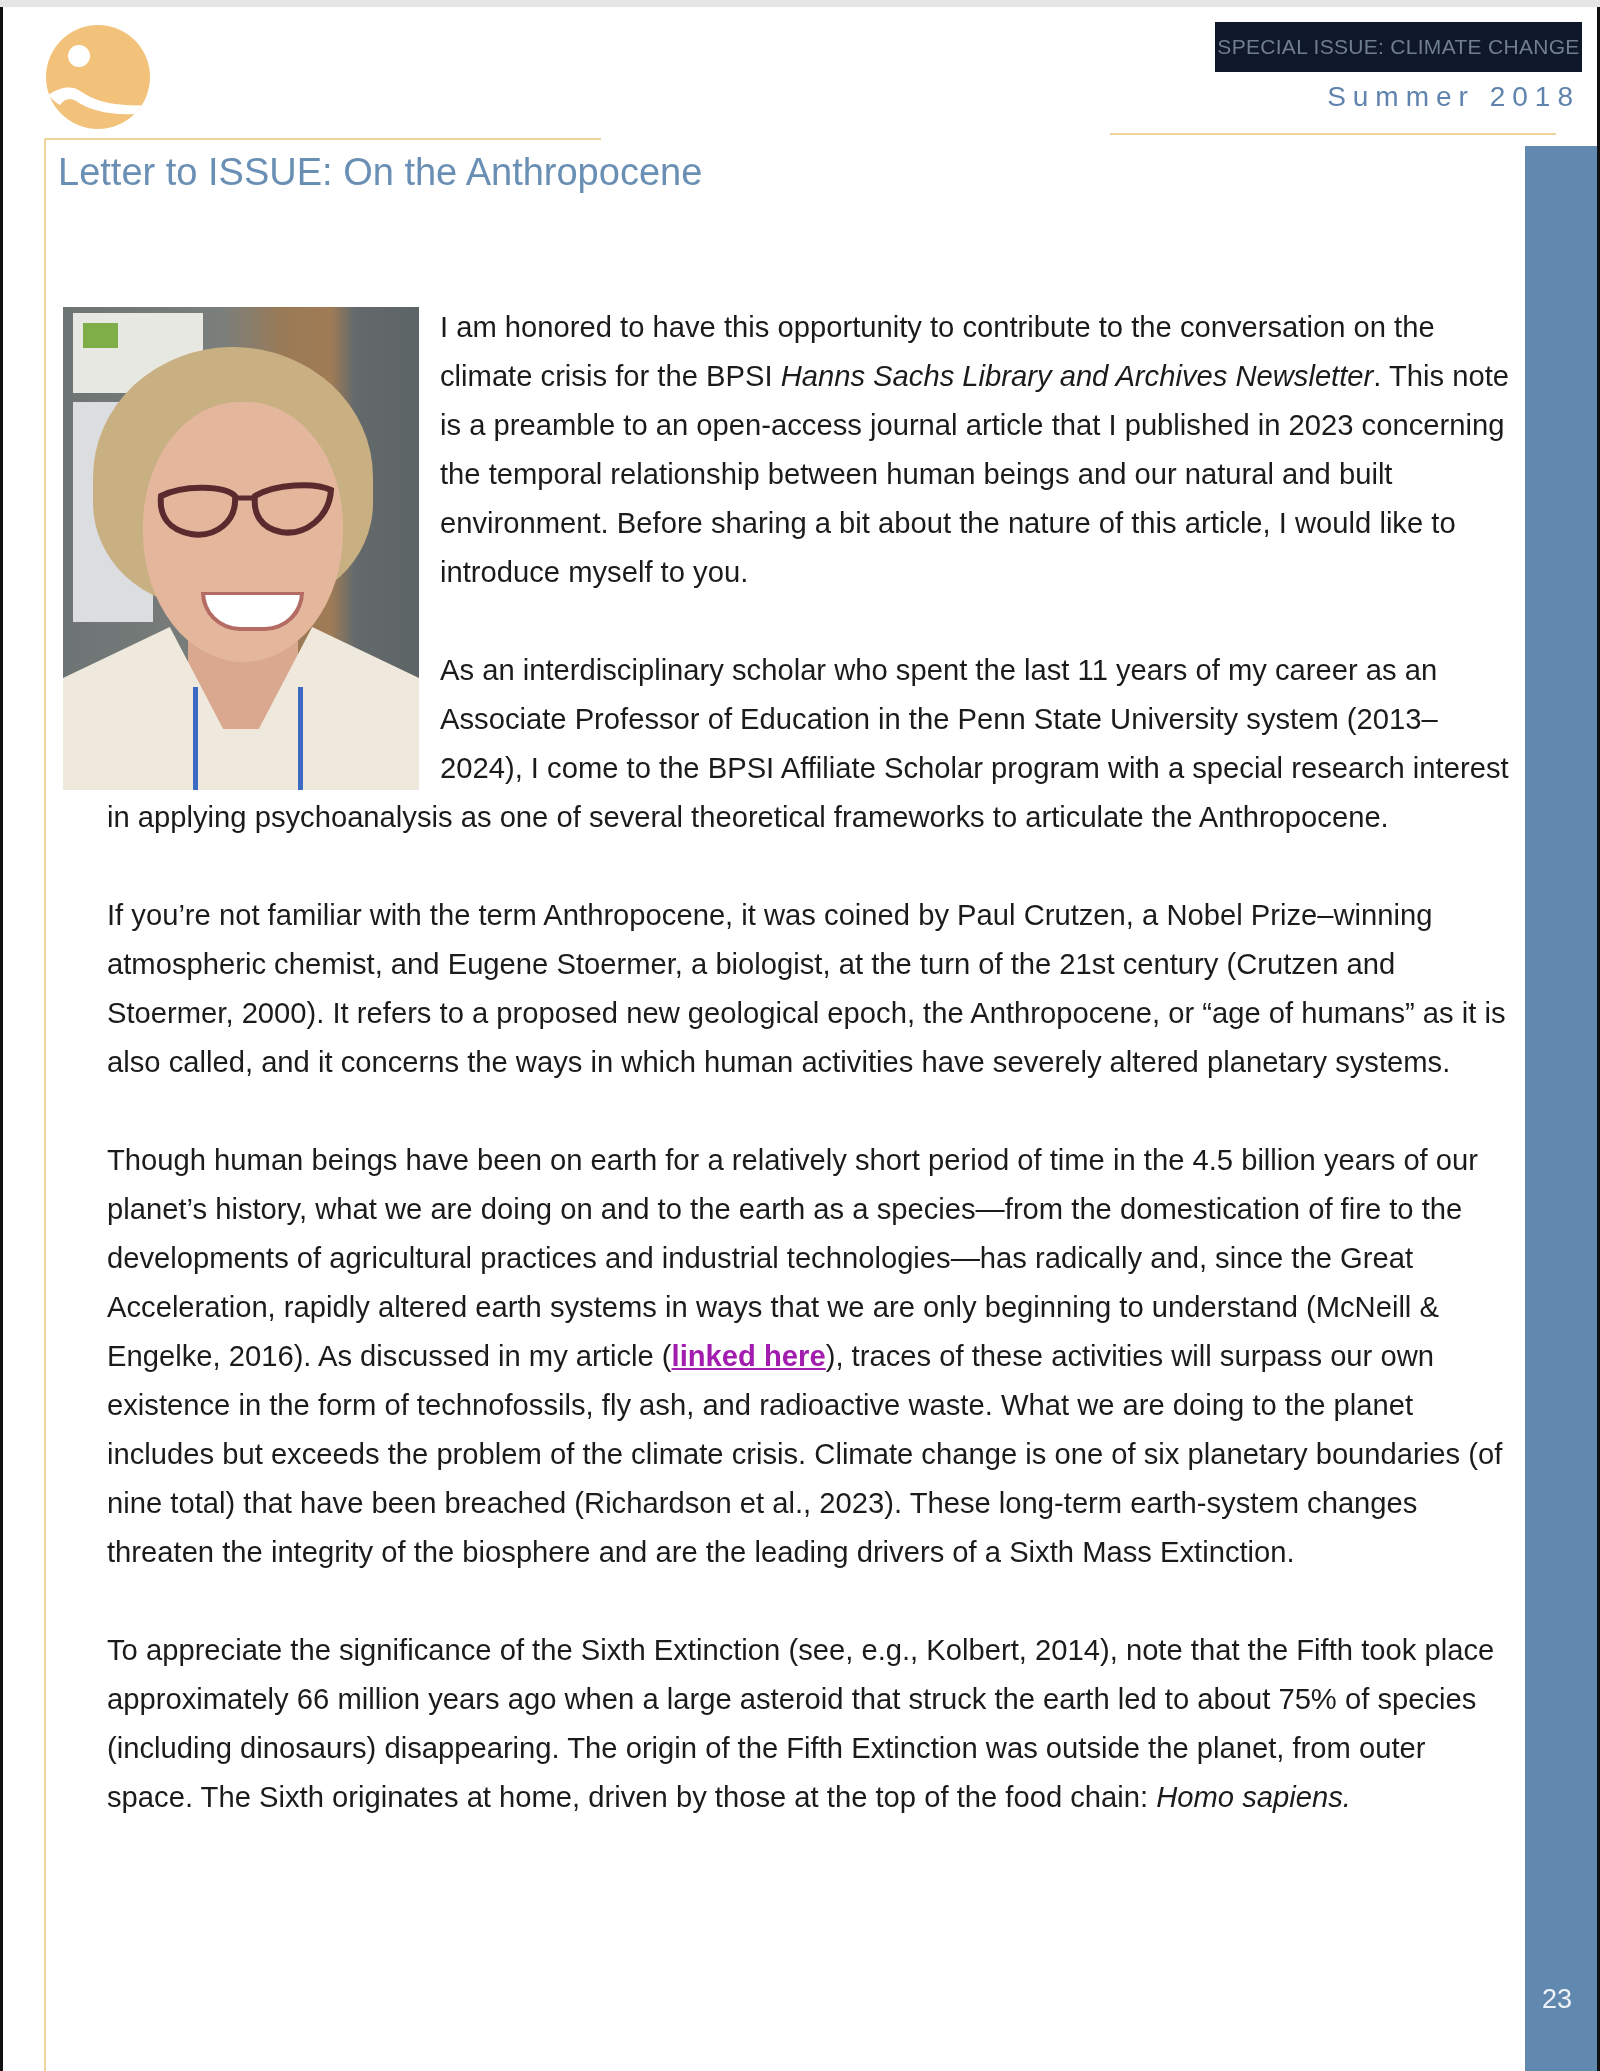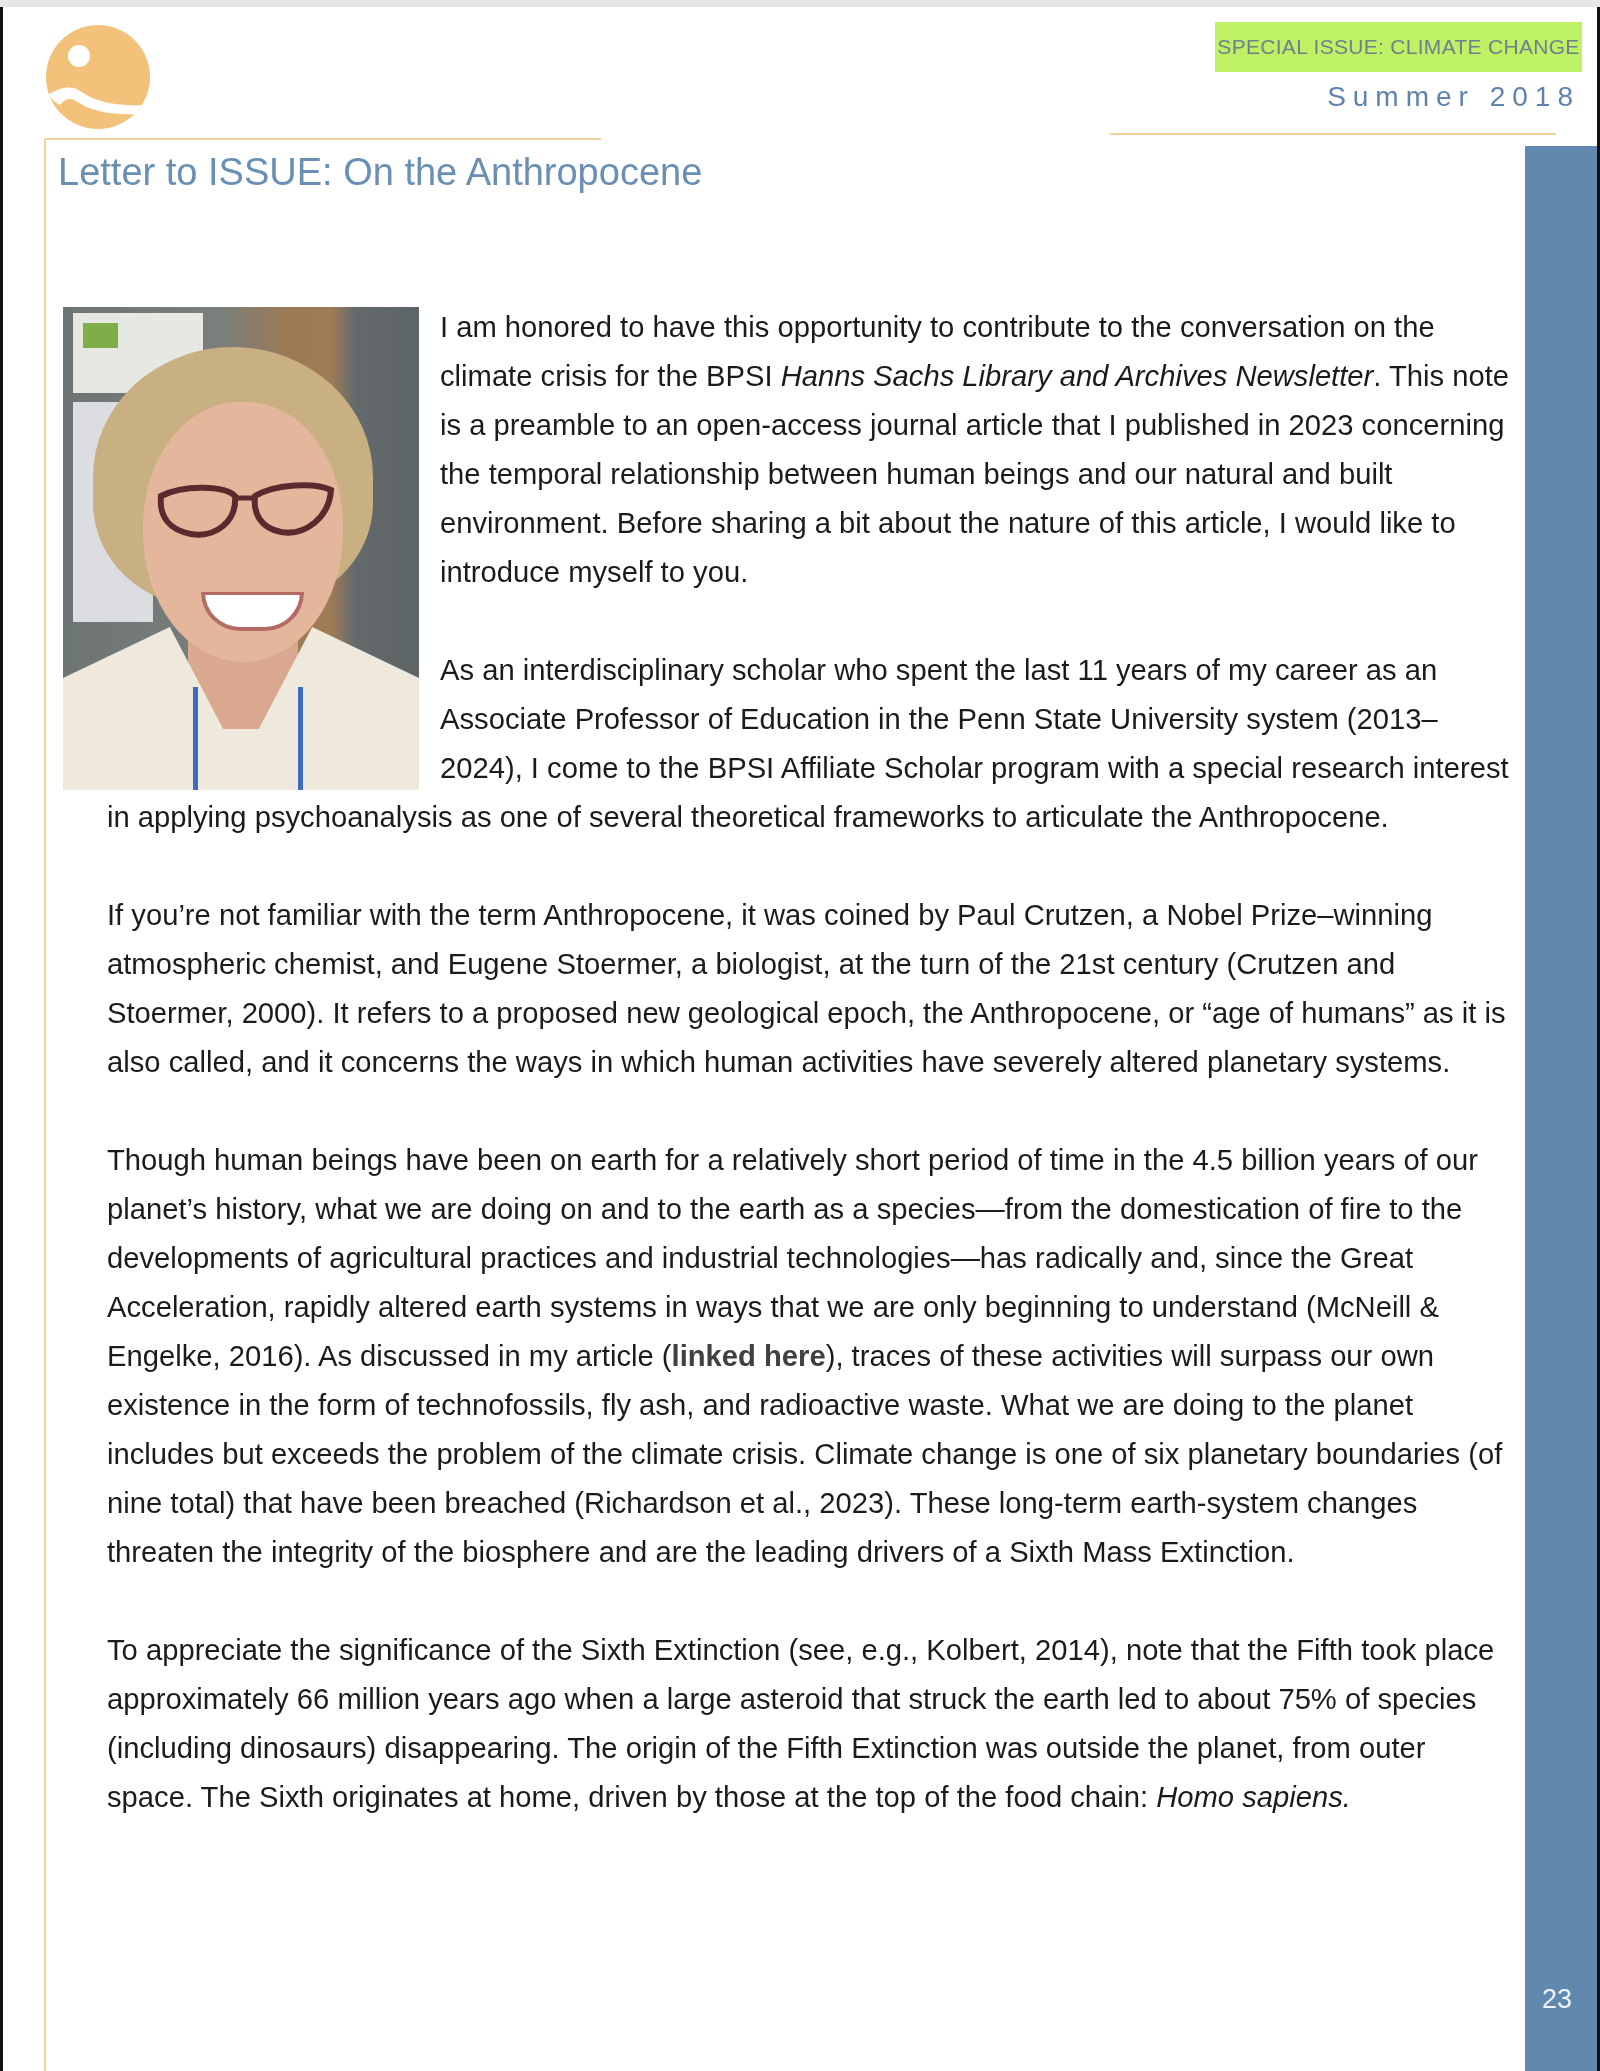--- a/index.html
+++ b/index.html
@@ -16,7 +16,7 @@
   .logo .dot { position: absolute; left: 22px; top: 20px; width: 22px; height: 22px; border-radius: 50%; background: #fff; }
   .logo svg { position: absolute; left: 0; top: 0; }
 
-  .badge { position: absolute; left: 1215px; top: 22px; width: 367px; height: 50px; background: #bef264; color: #6f7f8c;
+  .badge { position: absolute; left: 1215px; top: 22px; width: 367px; height: 50px; background: #0f172a; color: #6f7f8c;
     font-size: 21px; line-height: 50px; text-align: center; letter-spacing: 0.3px; }
   .issue-date { position: absolute; right: 20px; top: 80px; color: #5f83ad; font-size: 28px; letter-spacing: 7px; line-height: 34px; }
   .gold-line-left { position: absolute; left: 45px; top: 138px; width: 556px; height: 2px; background: #f0d29b; }

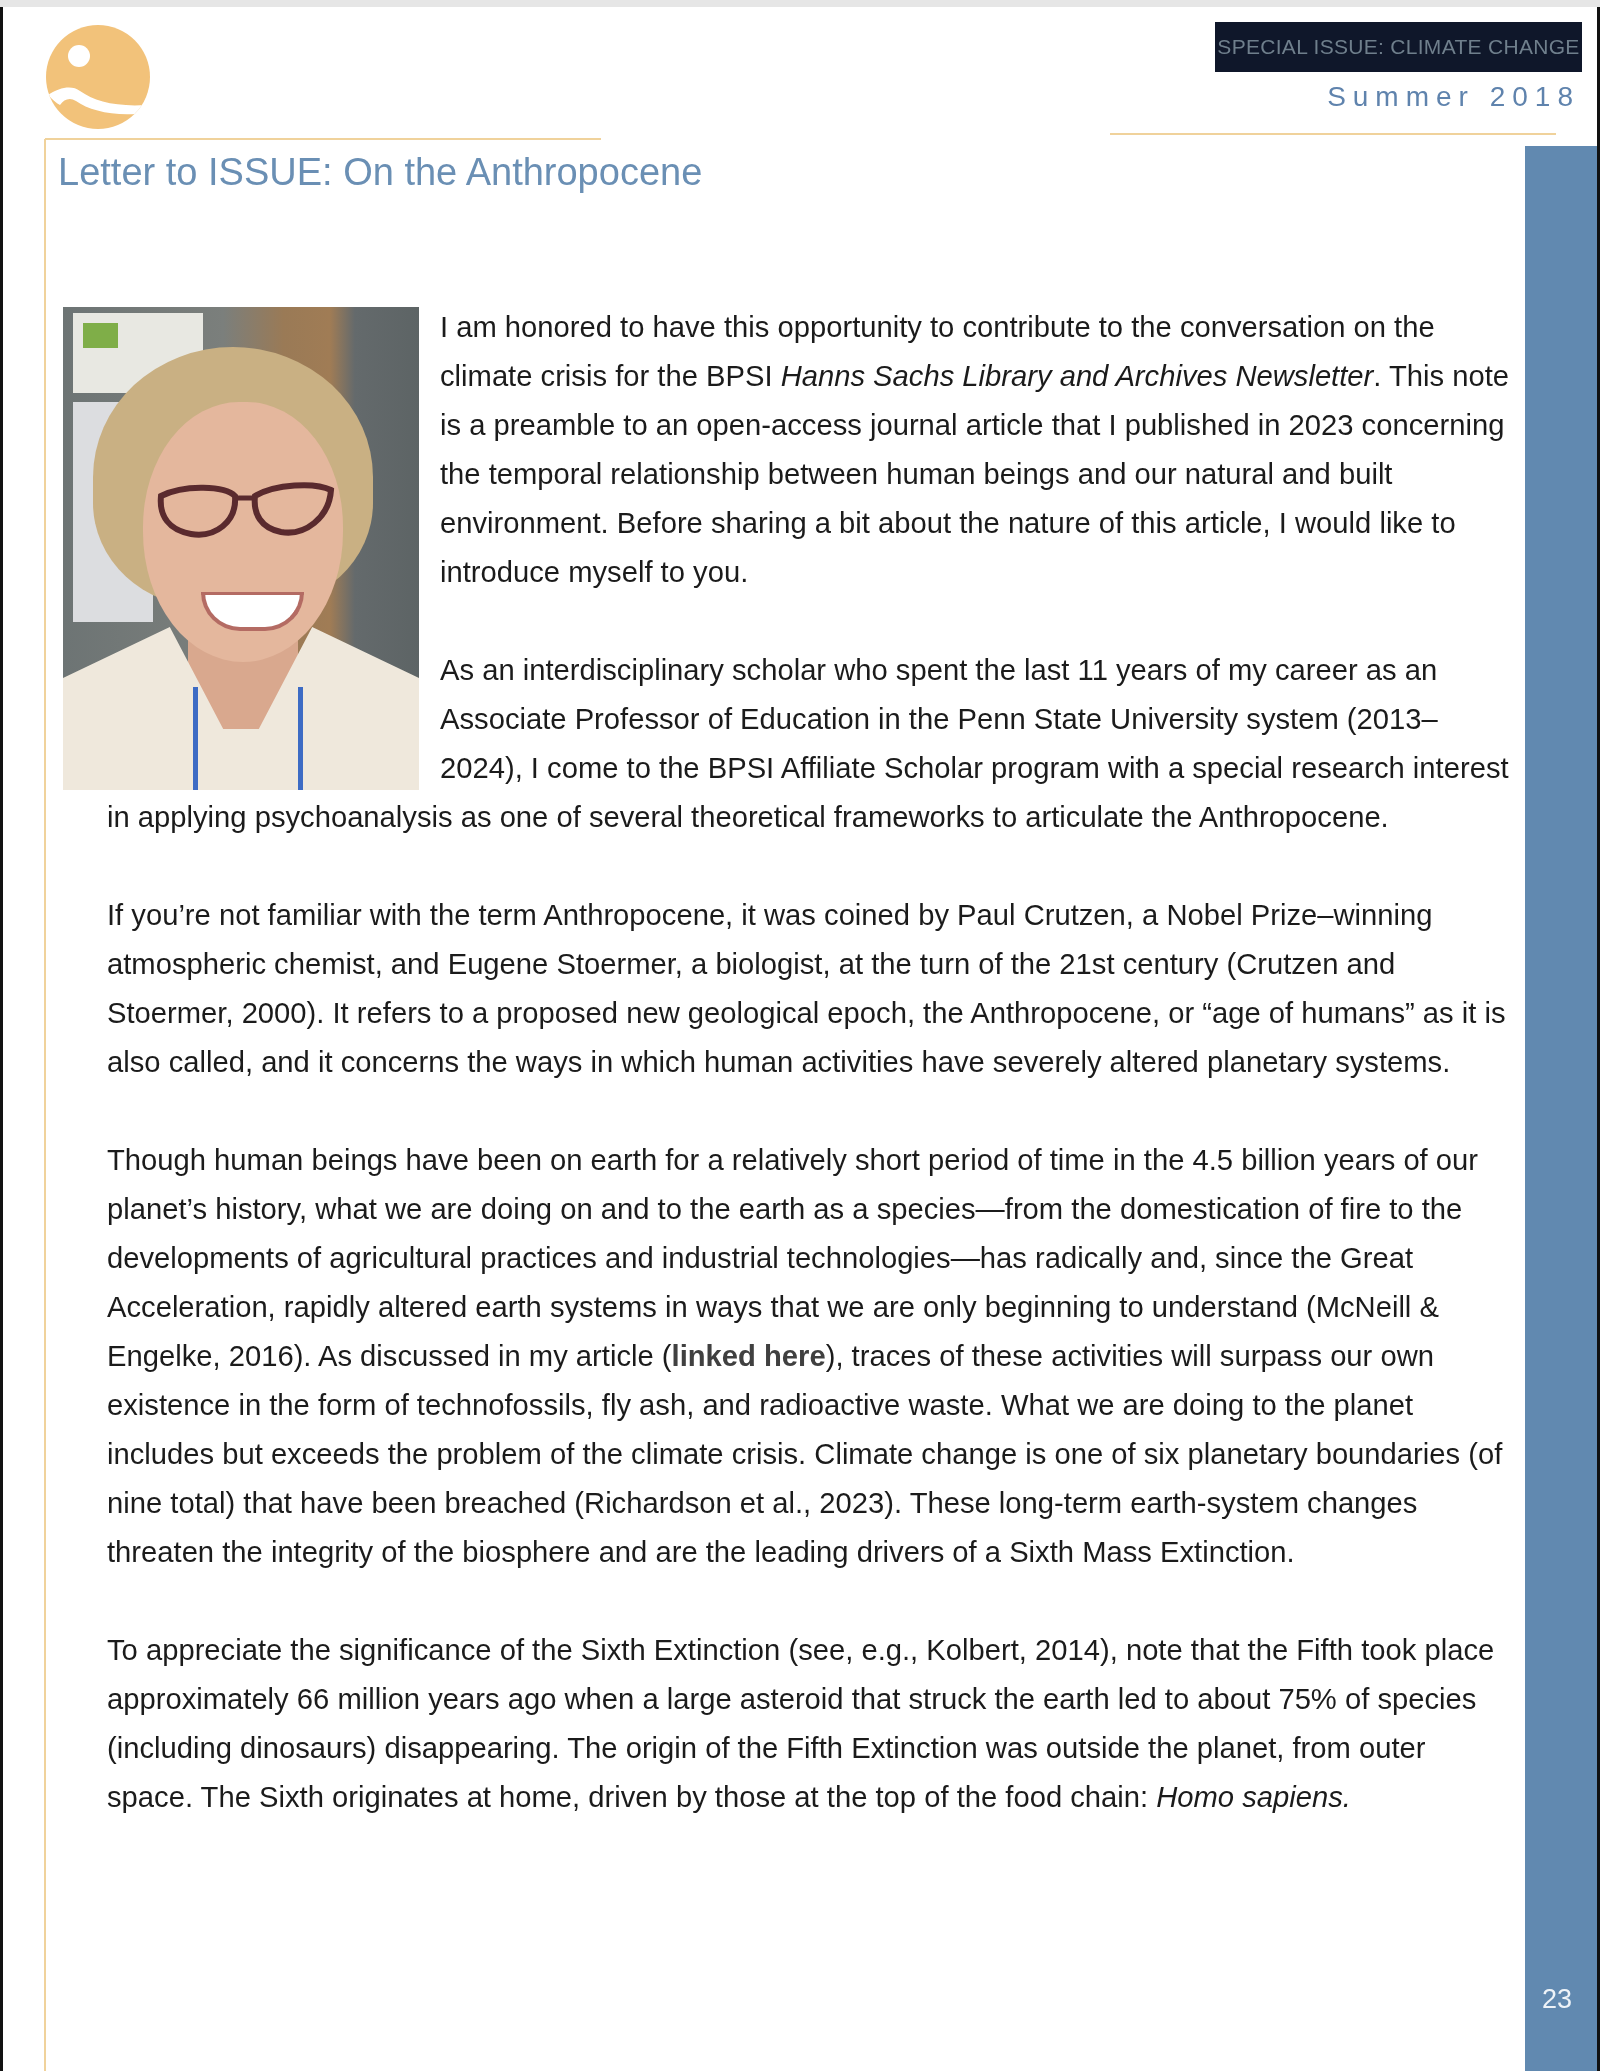--- a/index.html
+++ b/index.html
@@ -45,7 +45,7 @@
   .body-text p { margin: 0 0 49px 0; padding-left: 44px; }
   .float-spacer { float: left; width: 377px; height: 486px; }
   .body-text em { font-style: italic; }
-  .link { color: #404040; font-weight: bold; }
+  .link { color: #a21caf; font-weight: bold; text-decoration: underline; }
 </style>
 </head>
 <body>

